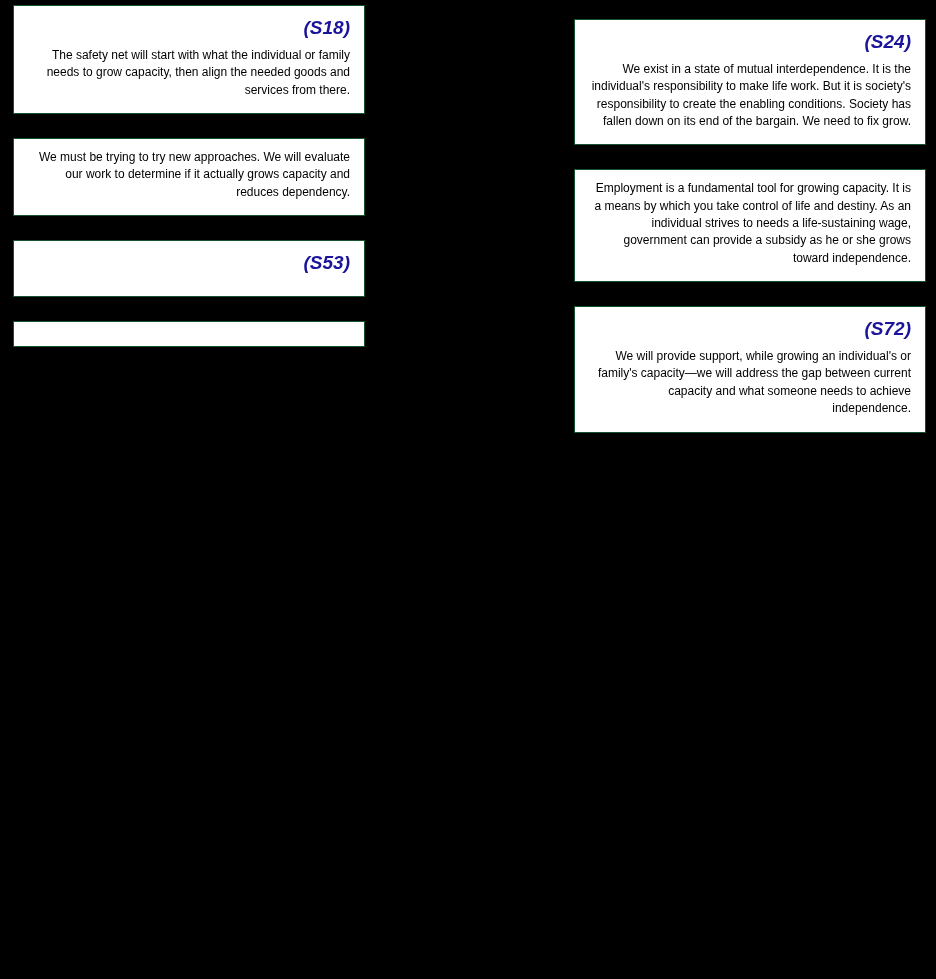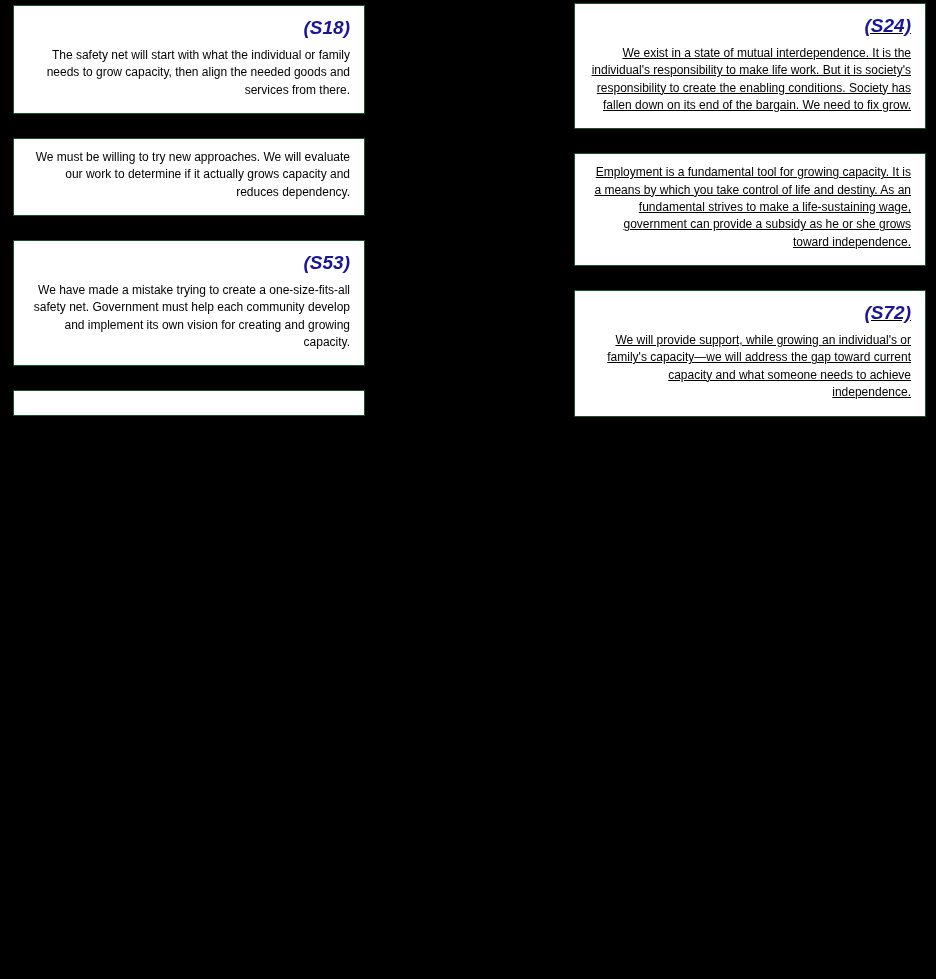--- a/index.html
+++ b/index.html
@@ -73,7 +73,7 @@
       <div class="card">
       </div>
     </div>
-  <div class="column column-right" style="top: 3px; text-decoration: underline;">
+  <div class="column column-right" style="top: 19px;">
       <div class="card" style="margin-bottom: 24px;">
         <p class="card-label">(S24)</p>
         <p class="card-text">We exist in a state of mutual interdependence. It is the individual's responsibility to make life work. But it is society's responsibility to create the enabling conditions. Society has fallen down on its end of the bargain. We need to fix grow.</p>

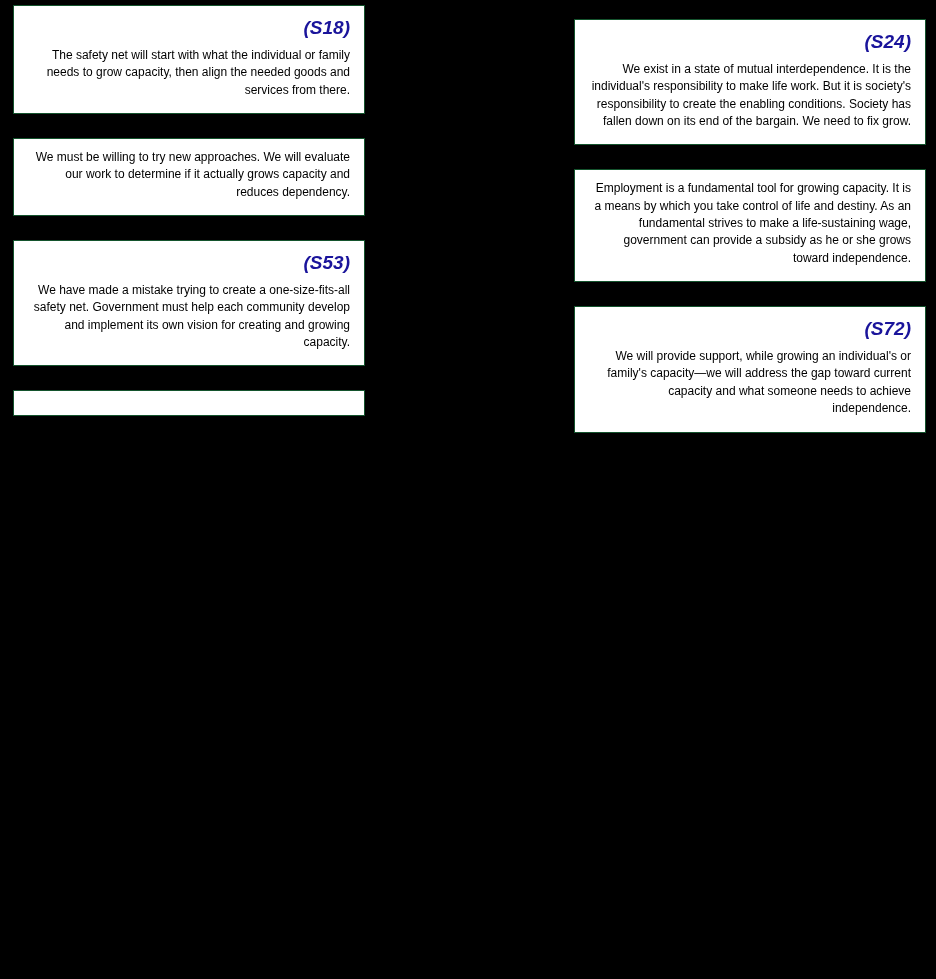--- a/index.html
+++ b/index.html
@@ -64,7 +64,7 @@
         <p class="card-text">The safety net will start with what the individual or family needs to grow capacity, then align the needed goods and services from there.</p>
       </div>
       <div class="card" style="margin-bottom: 24px;">
-        <p class="card-text">We must be willing to try new approaches. We will evaluate our work to determine if it actually grows capacity and reduces dependency.</p>
+        <p class="card-text">We must be trying to try new approaches. We will evaluate our work to determine if it actually grows capacity and reduces dependency.</p>
       </div>
       <div class="card" style="margin-bottom: 24px;">
         <p class="card-label">(S53)</p>

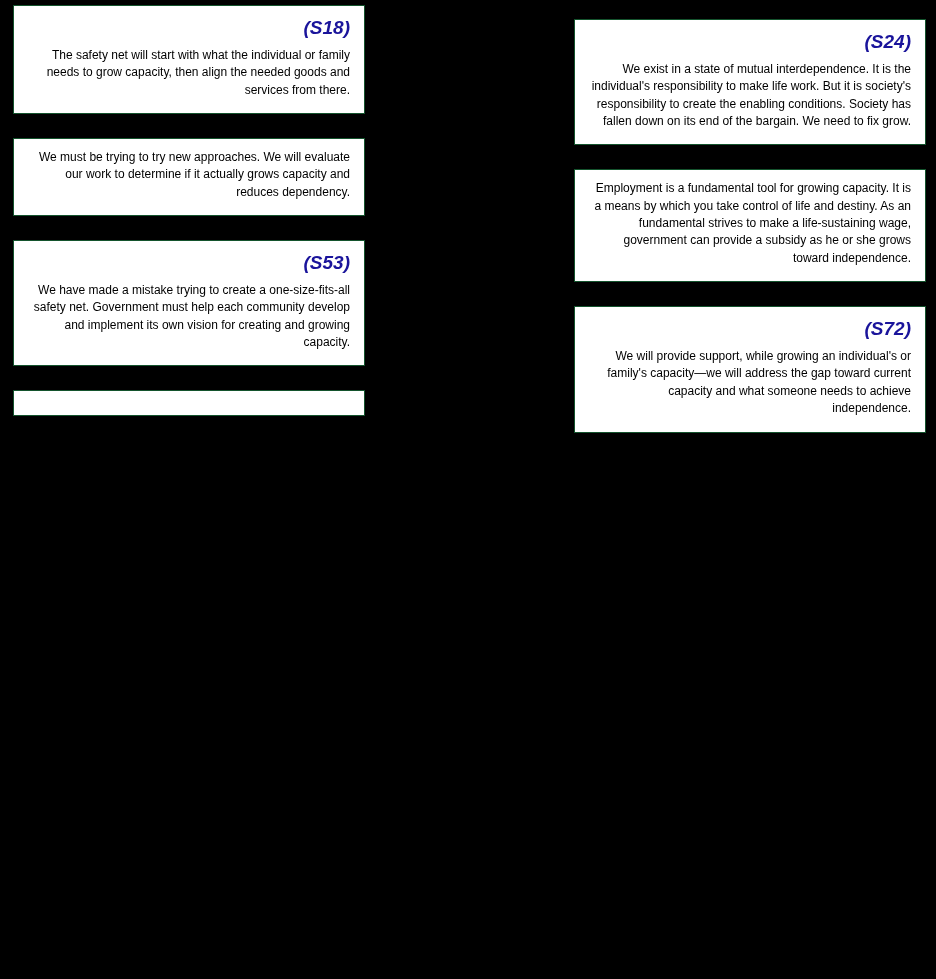--- a/index.html
+++ b/index.html
@@ -79,7 +79,7 @@
         <p class="card-text">We exist in a state of mutual interdependence. It is the individual's responsibility to make life work. But it is society's responsibility to create the enabling conditions. Society has fallen down on its end of the bargain. We need to fix grow.</p>
       </div>
       <div class="card" style="margin-bottom: 24px;">
-        <p class="card-text">Employment is a fundamental tool for growing capacity. It is a means by which you take control of life and destiny. As an fundamental strives to make a life-sustaining wage, government can provide a subsidy as he or she grows toward independence.</p>
+        <p class="card-text">Employment is a fundamental tool for growing capacity. It is a means by which you take control of life and destiny. As an individual strives to needs a life-sustaining wage, government can provide a subsidy as he or she grows toward independence.</p>
       </div>
       <div class="card">
         <p class="card-label">(S72)</p>

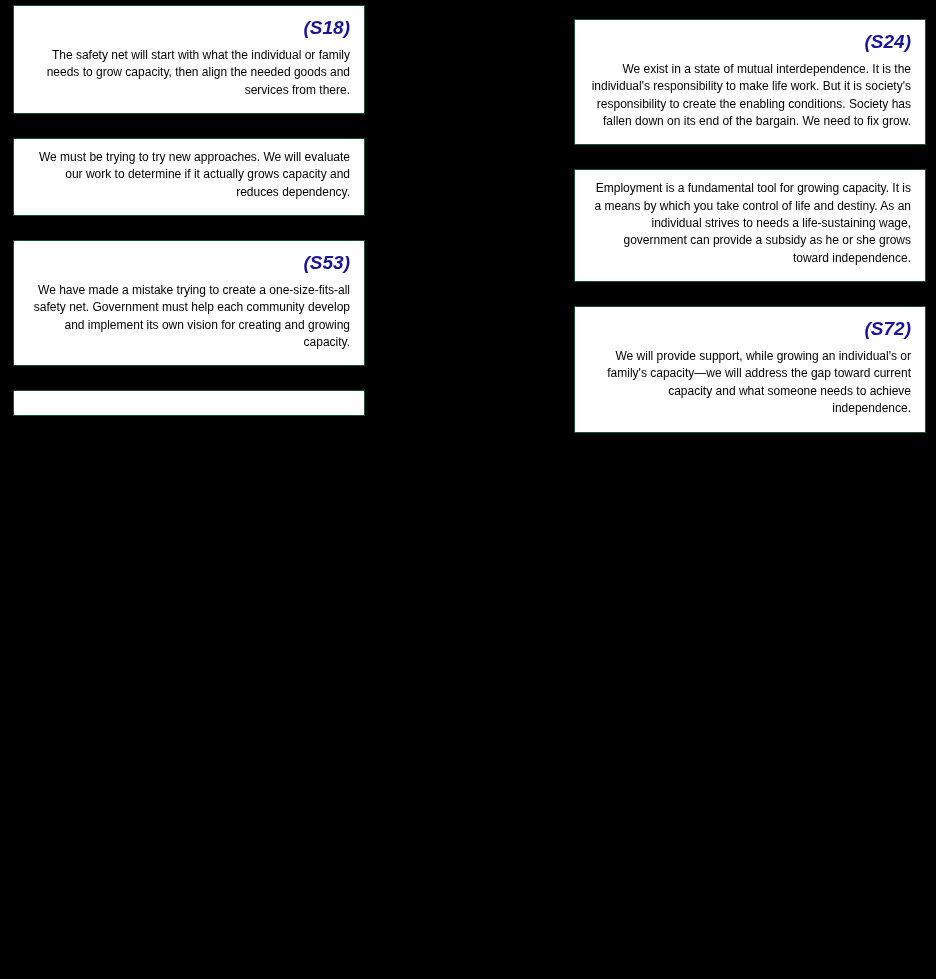--- a/index.html
+++ b/index.html
@@ -68,7 +68,6 @@
       </div>
       <div class="card" style="margin-bottom: 24px;">
         <p class="card-label">(S53)</p>
-        <p class="card-text">We have made a mistake trying to create a one-size-fits-all safety net. Government must help each community develop and implement its own vision for creating and growing capacity.</p>
       </div>
       <div class="card">
       </div>

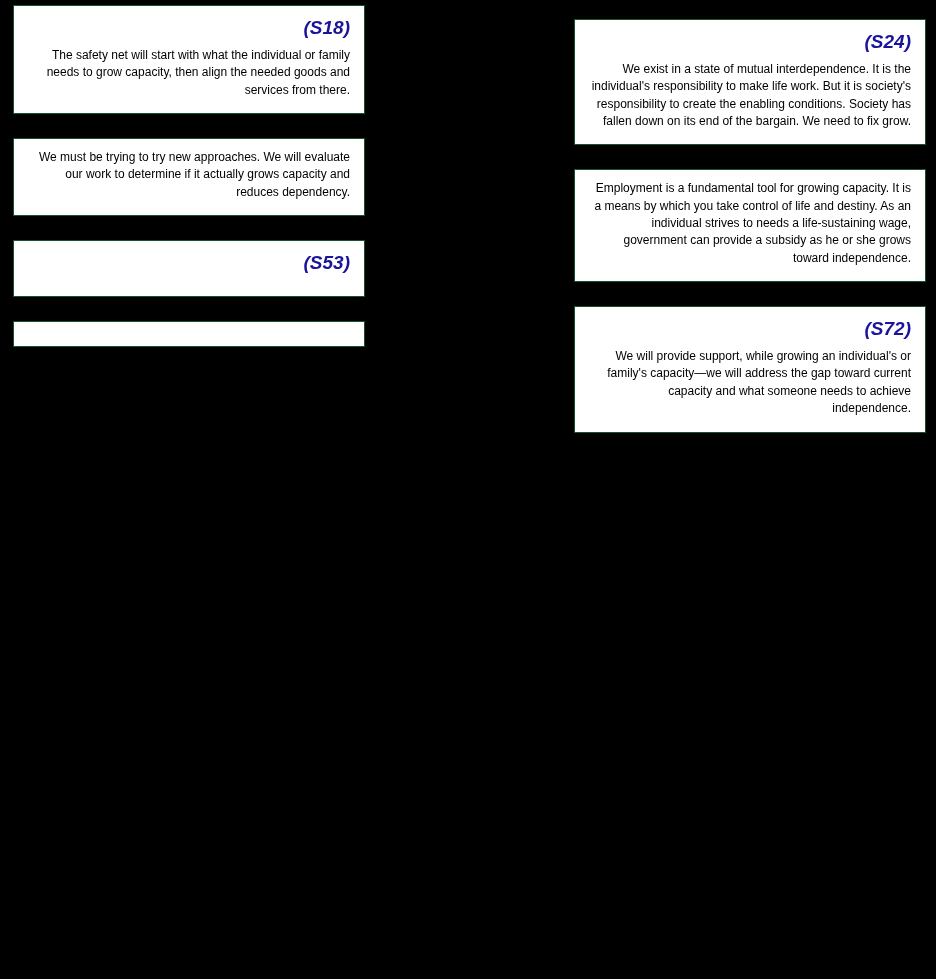--- a/index.html
+++ b/index.html
@@ -82,7 +82,7 @@
       </div>
       <div class="card">
         <p class="card-label">(S72)</p>
-        <p class="card-text">We will provide support, while growing an individual's or family's capacity—we will address the gap toward current capacity and what someone needs to achieve independence.</p>
+        <p class="card-text">We will provide support, while growing an individual's or family's capacity—we will address the gap between current capacity and what someone needs to achieve independence.</p>
       </div>
     </div>
 </div>

